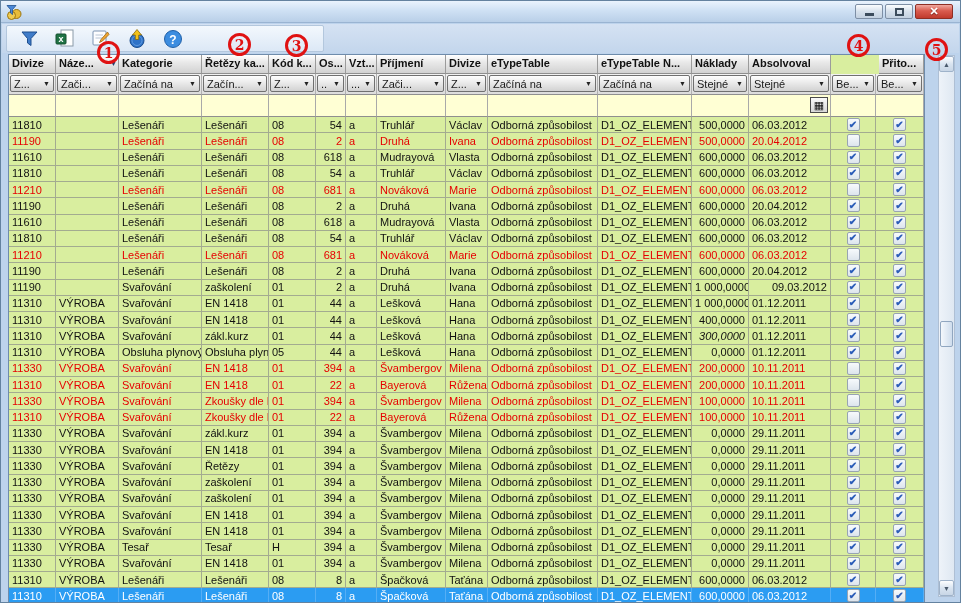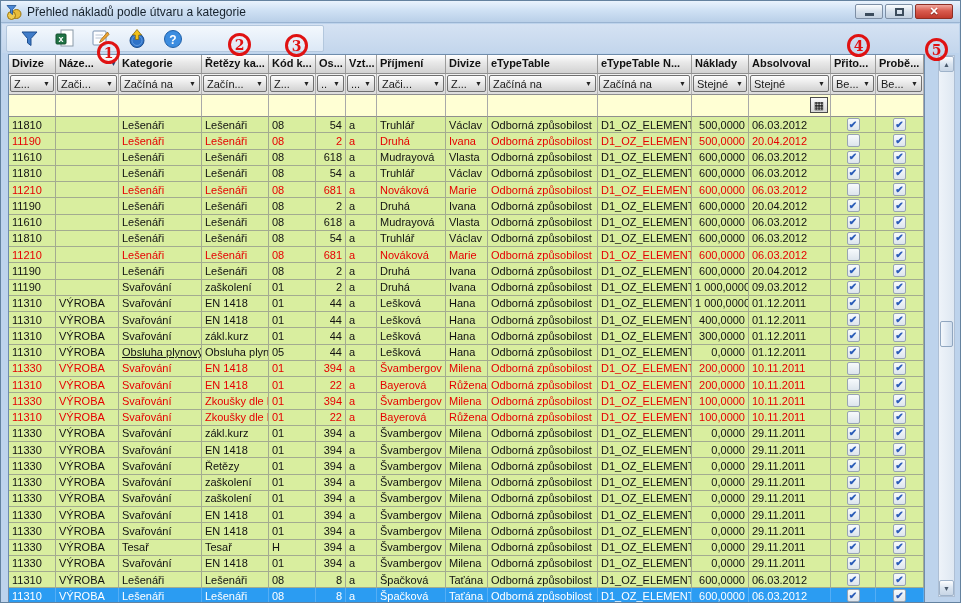--- a/index.html
+++ b/index.html
@@ -79,7 +79,6 @@
         <path d="M1 1.5 h9 l-3.5 4 v5 l-2 -1.5 v-3.5 z" fill="#4a88d8" stroke="#20508e" stroke-width="0.8"></path>
       </svg>
     </span>
-    <span class="title">Přehled nákladů podle útvaru a kategorie</span>
   </div>
 
   <div class="winbtns">

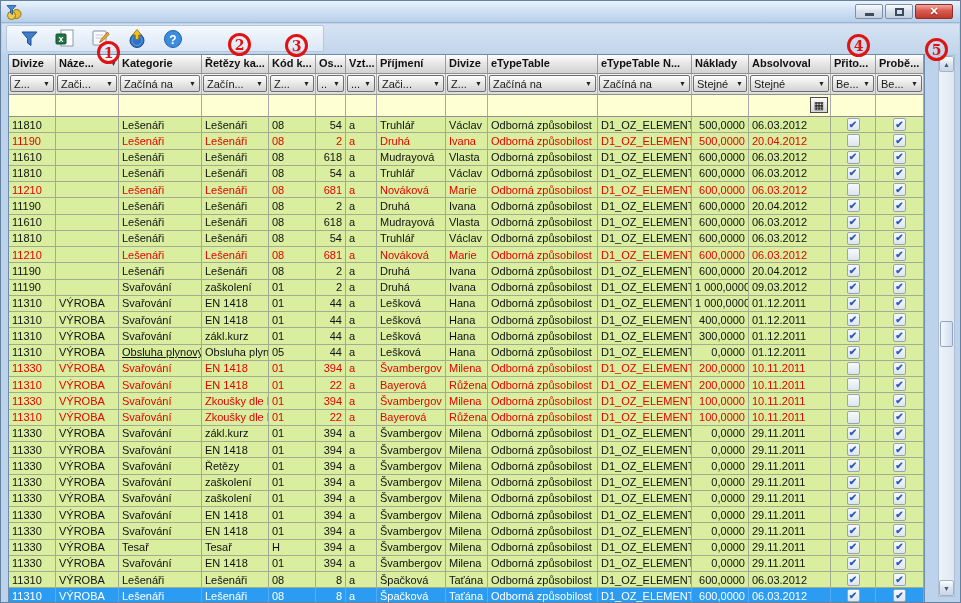--- a/index.html
+++ b/index.html
@@ -156,7 +156,7 @@
         <div class="hcell" style="width: 94px;"><span>eTypeTable N...</span></div>
         <div class="hcell" style="width: 57px;"><span>Náklady</span></div>
         <div class="hcell" style="width: 82px;"><span>Absolvoval</span></div>
-        <div class="hcell" style="width: 45px;"><span>Přito...</span></div>
+        <div class="hcell" style="width: 45px; margin-left: 48px;"><span>Přito...</span></div>
         <div class="hcell" style="width: 48px;"><span>Probě...</span></div>
       </div>
       <div class="g-row">

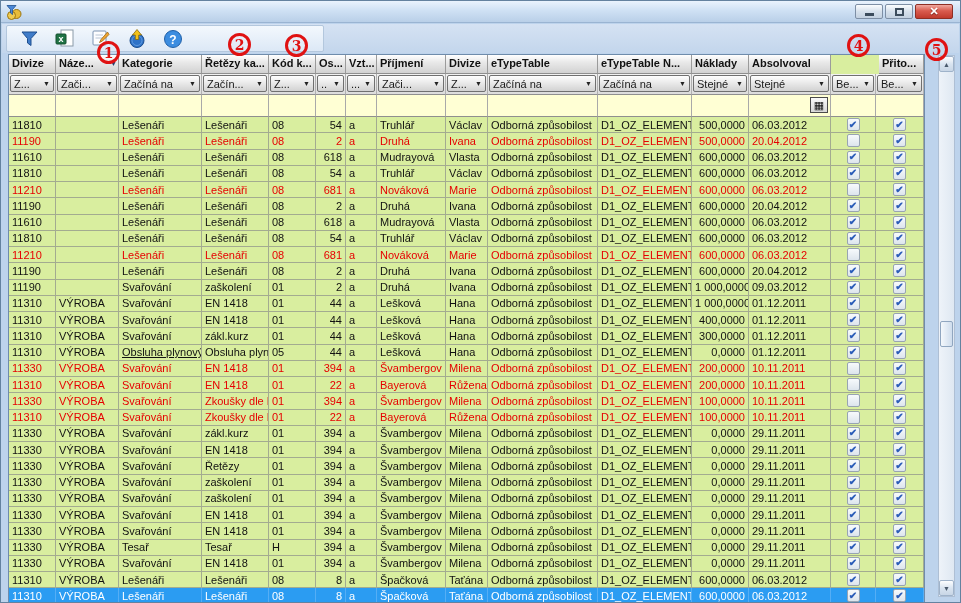--- a/index.html
+++ b/index.html
@@ -495,7 +495,7 @@
         <div class="cell" style="width: 110px;">Odborná způsobilost</div>
         <div class="cell" style="width: 94px;">D1_OZ_ELEMENT</div>
         <div class="cell ar" style="width: 57px;">1 000,0000</div>
-        <div class="cell" style="width: 82px;">09.03.2012</div>
+        <div class="cell" style="width: 82px; text-align: right;">09.03.2012</div>
         <div class="cell ac" style="width: 45px;">
           <span class="cb">✔</span>
         </div>

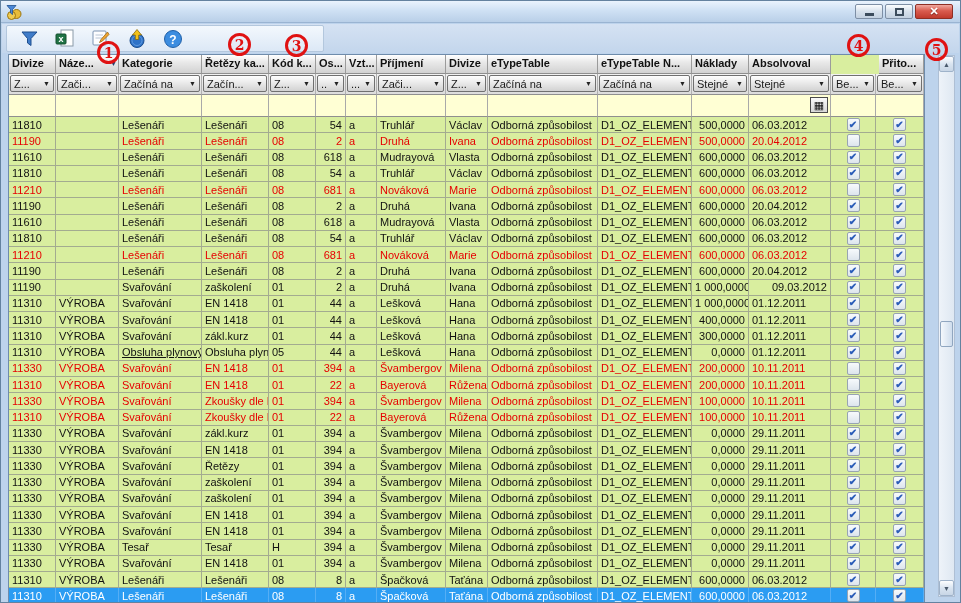--- a/index.html
+++ b/index.html
@@ -557,7 +557,7 @@
         <div class="cell" style="width: 42px;">Hana</div>
         <div class="cell" style="width: 110px;">Odborná způsobilost</div>
         <div class="cell" style="width: 94px;">D1_OZ_ELEMENT</div>
-        <div class="cell ar" style="width: 57px;">300,0000</div>
+        <div class="cell ar" style="width: 57px; font-style: italic;">300,0000</div>
         <div class="cell" style="width: 82px;">01.12.2011</div>
         <div class="cell ac" style="width: 45px;">
           <span class="cb">✔</span>

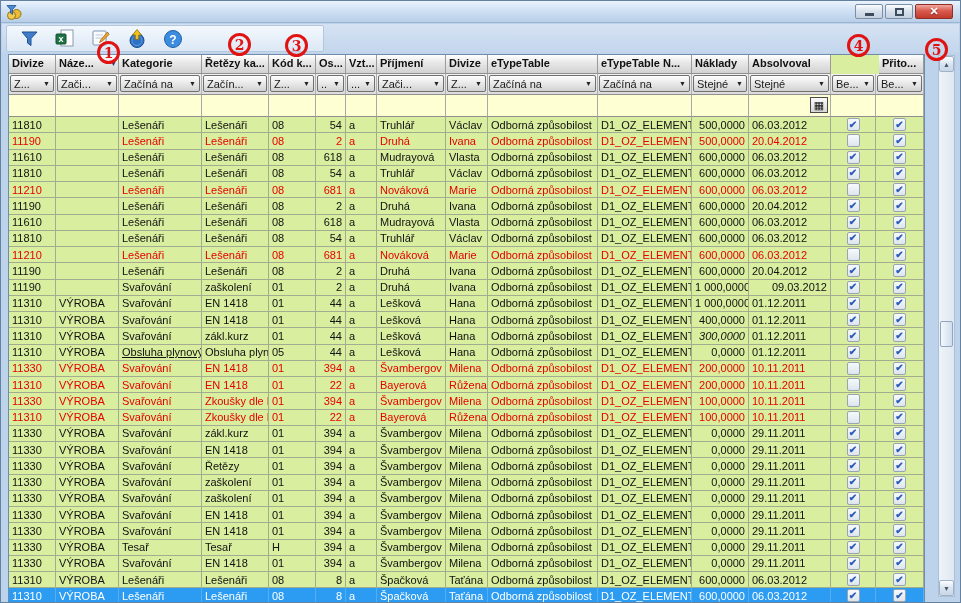--- a/index.html
+++ b/index.html
@@ -569,7 +569,7 @@
       <div class="g-row row">
         <div class="cell" style="width: 47px;">11310</div>
         <div class="cell" style="width: 63px;">VÝROBA</div>
-        <div class="cell" style="width: 83px; text-decoration: underline;">Obsluha plynový</div>
+        <div class="cell" style="width: 83px;">Obsluha plynový</div>
         <div class="cell" style="width: 67px;">Obsluha plyn</div>
         <div class="cell" style="width: 47px;">05</div>
         <div class="cell ar" style="width: 30px;">44</div>

